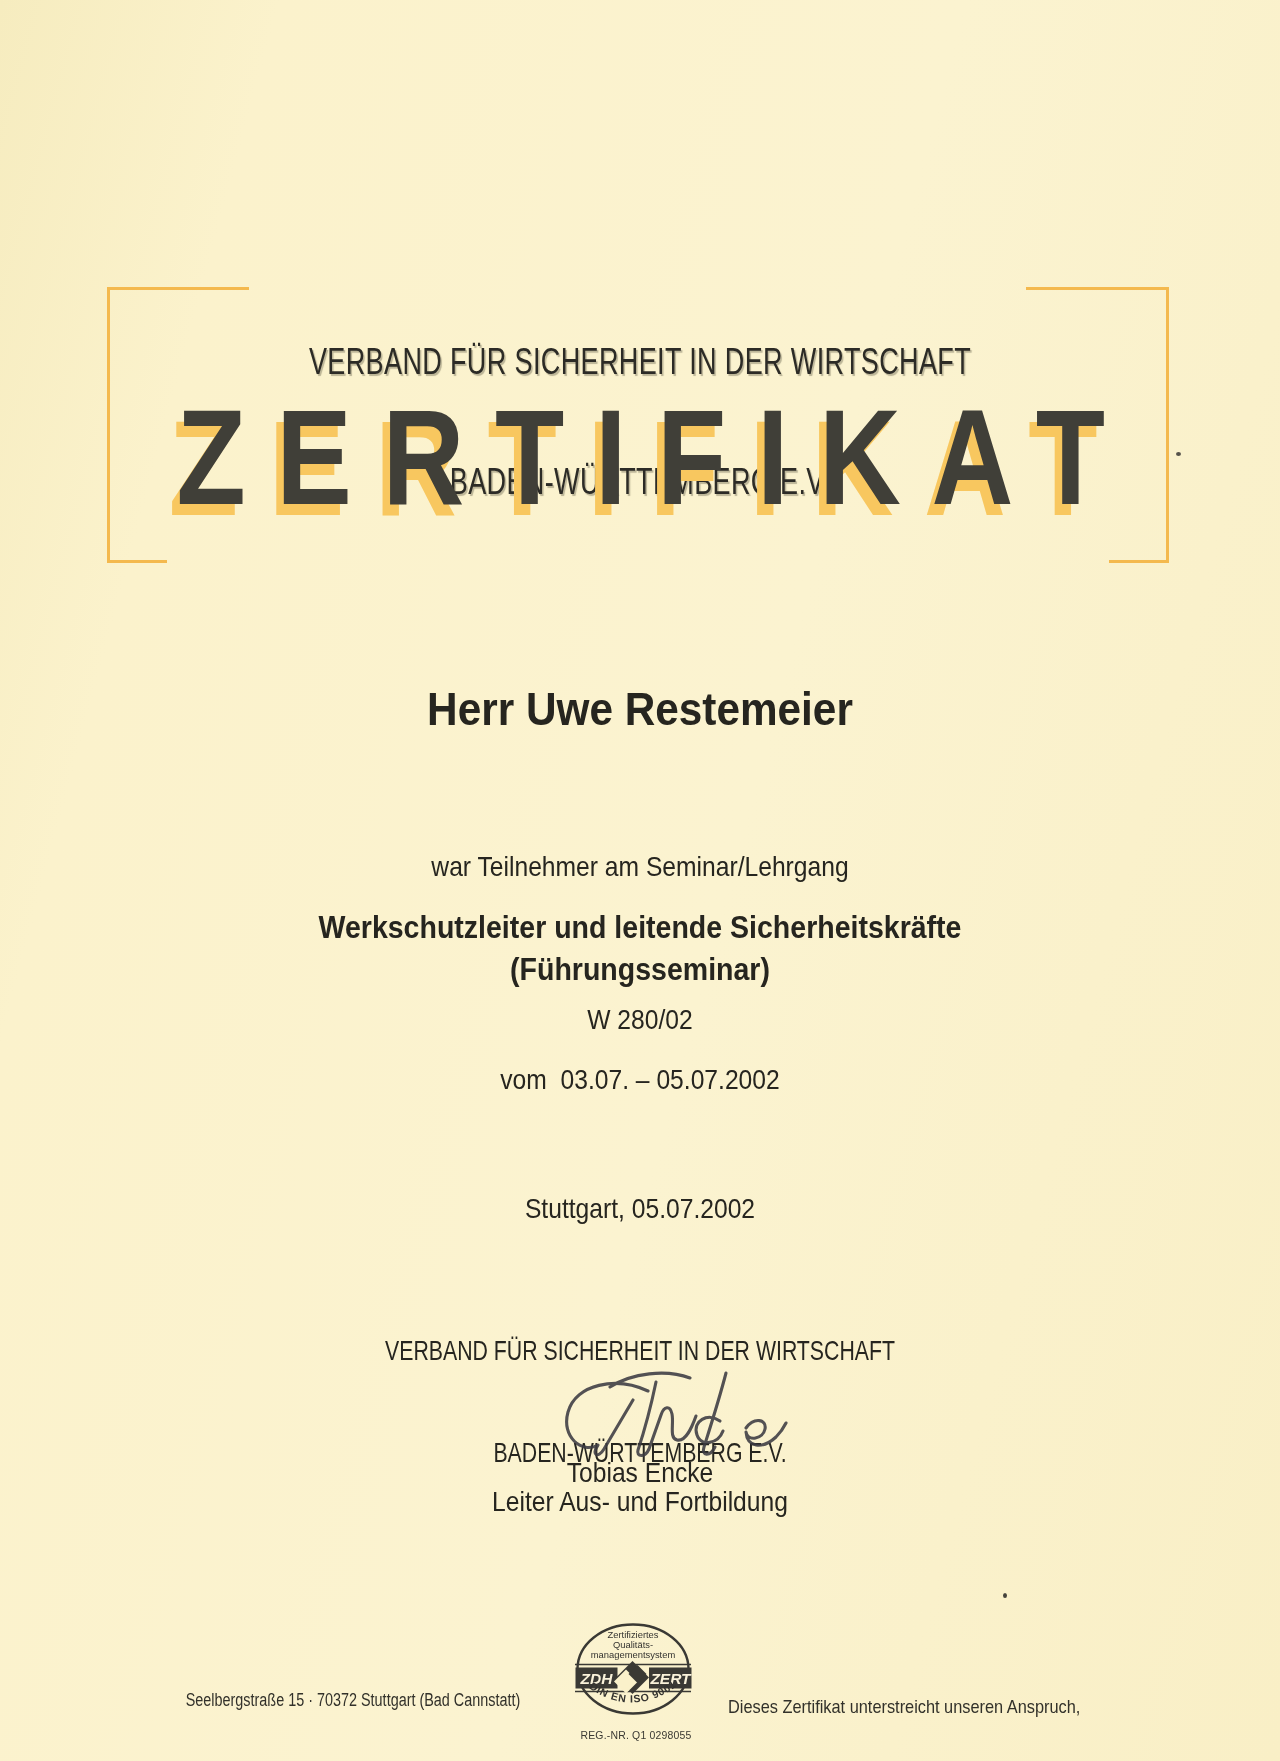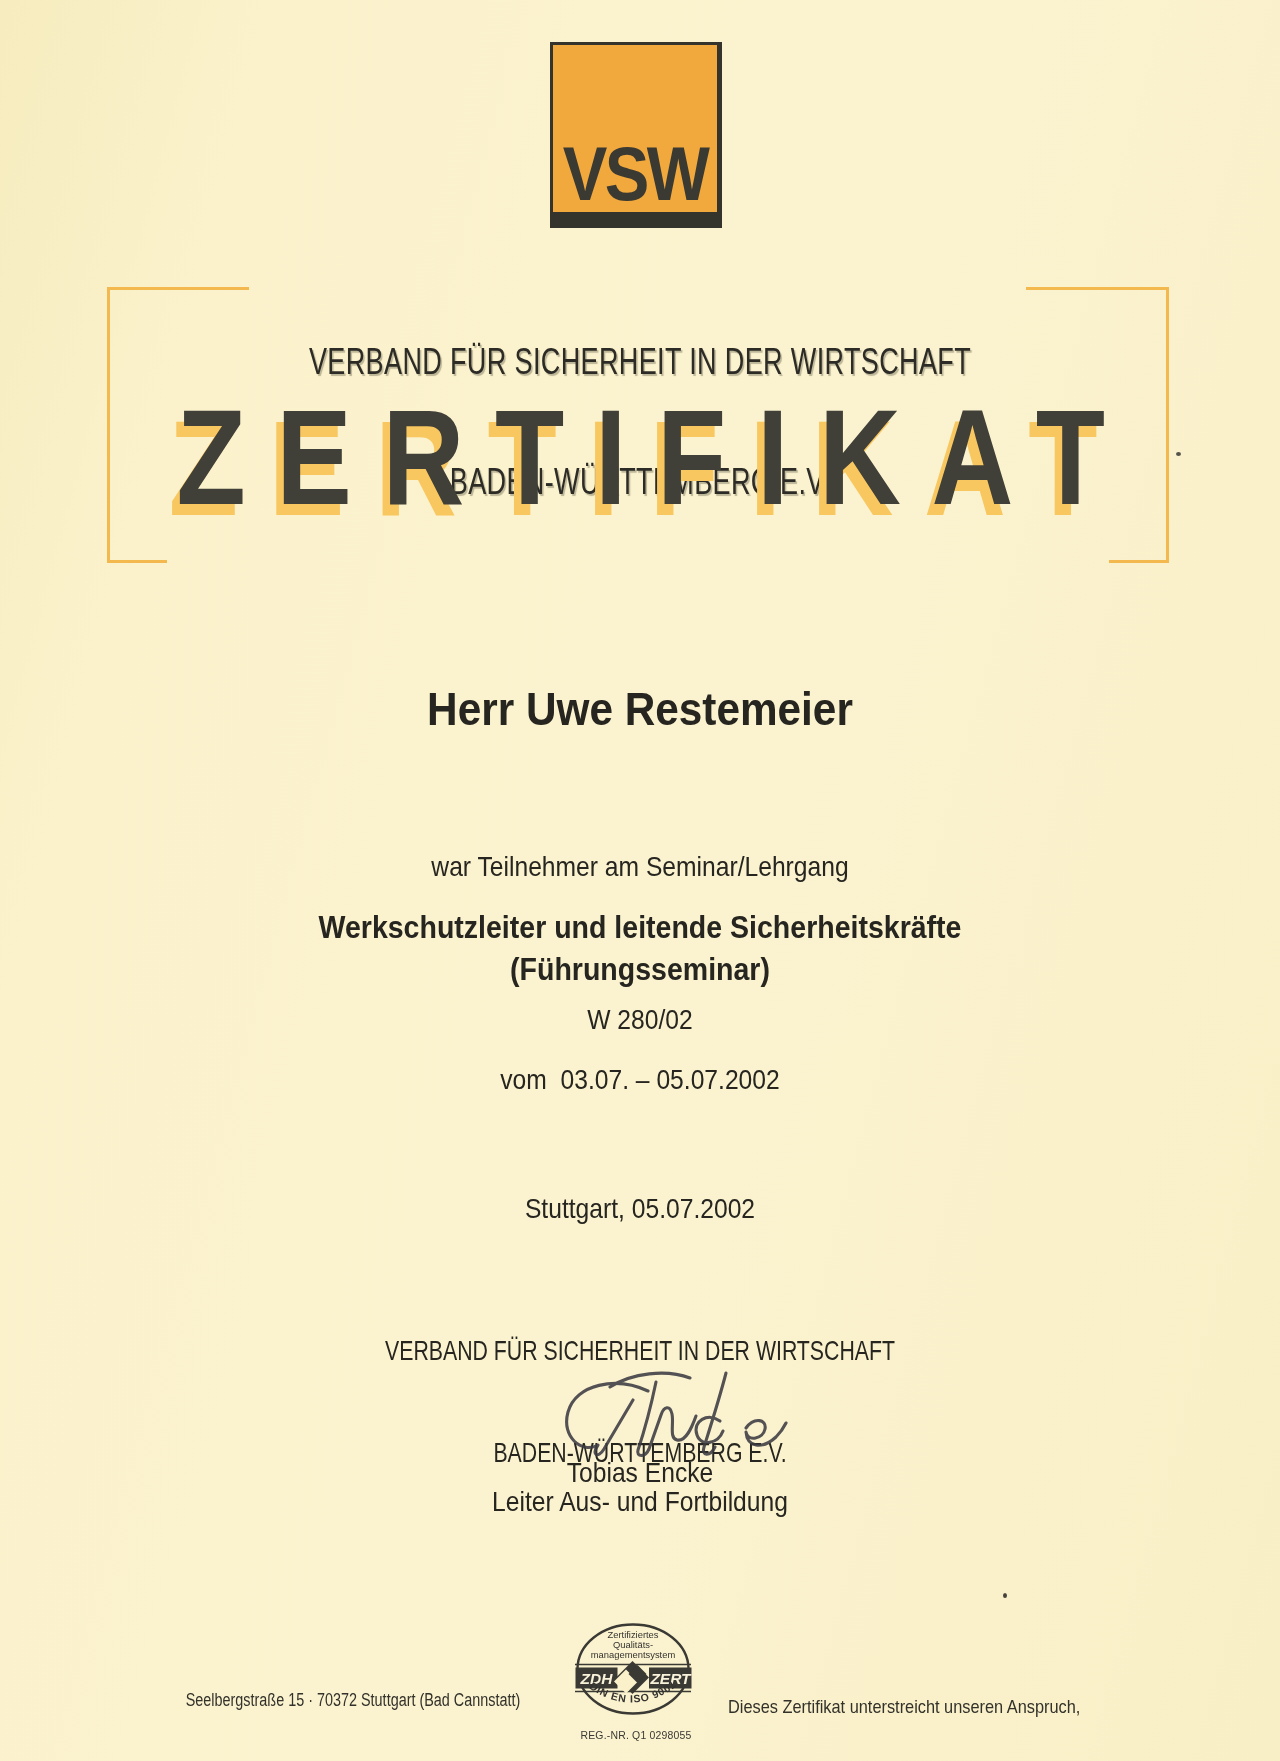--- a/index.html
+++ b/index.html
@@ -53,10 +53,6 @@
 
 <div class="page">
 
-  <div class="abs logo">
-    <div class="logo-text">VSW</div>
-    <div class="logo-bar"></div>
-  </div>
 
   <div class="abs cline org">
     <div>VERBAND FÜR SICHERHEIT IN DER WIRTSCHAFT</div>

